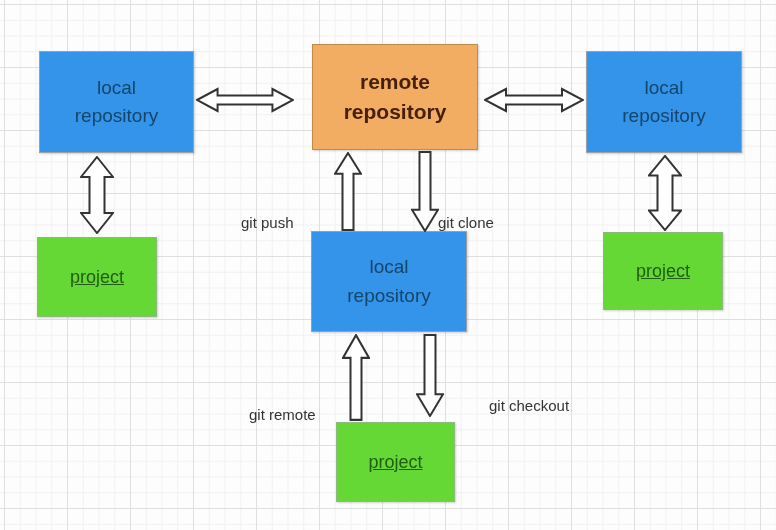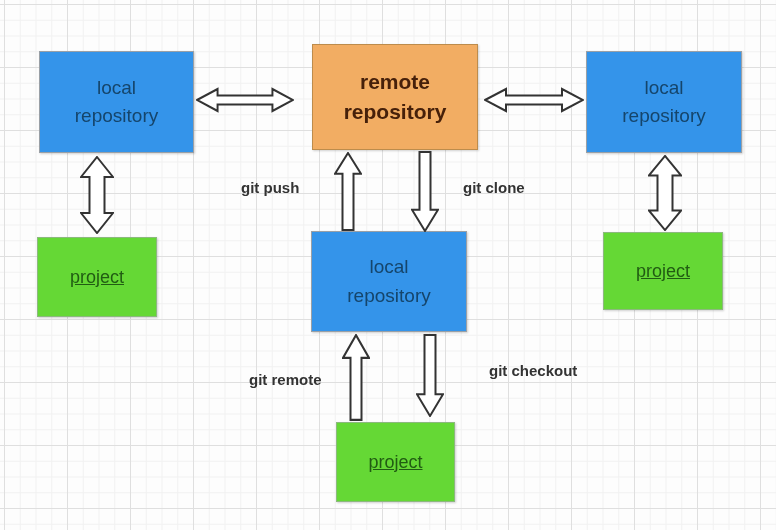--- a/index.html
+++ b/index.html
@@ -56,10 +56,11 @@
   .arrow svg { display:block; width:100%; height:100%; }
   .edge-label {
     position: absolute;
-    font-weight: 700;
+    font-weight: 400;
     font-size: 15px;
     color: #333333;
     white-space: nowrap;
+    margin-top: 35px;
   }
   .watermark {
     position: absolute;

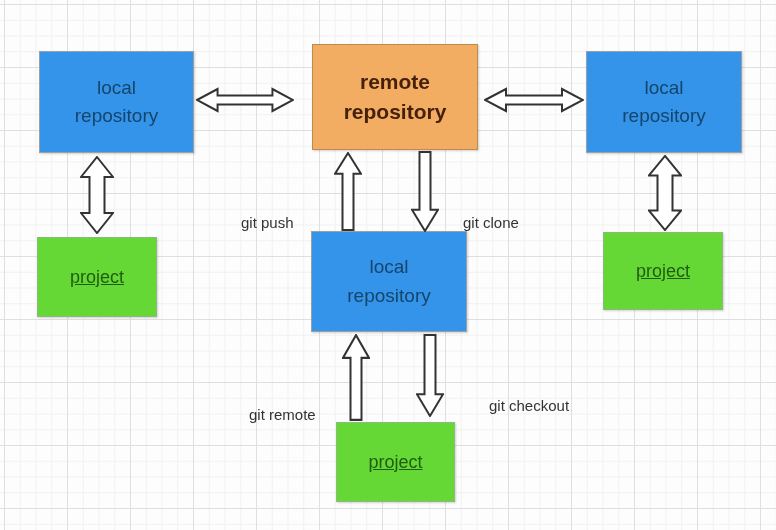--- a/index.html
+++ b/index.html
@@ -154,7 +154,7 @@
 
   <div class="edge-label" style="left:241px; top:179px;">git push</div>
 
-  <div class="edge-label" style="left:463px; top:179px;">git clone</div>
+  <div class="edge-label" style="left:438px; top:179px;">git clone</div>
 
   <div class="edge-label" style="left:249px; top:371px;">git remote</div>
 

